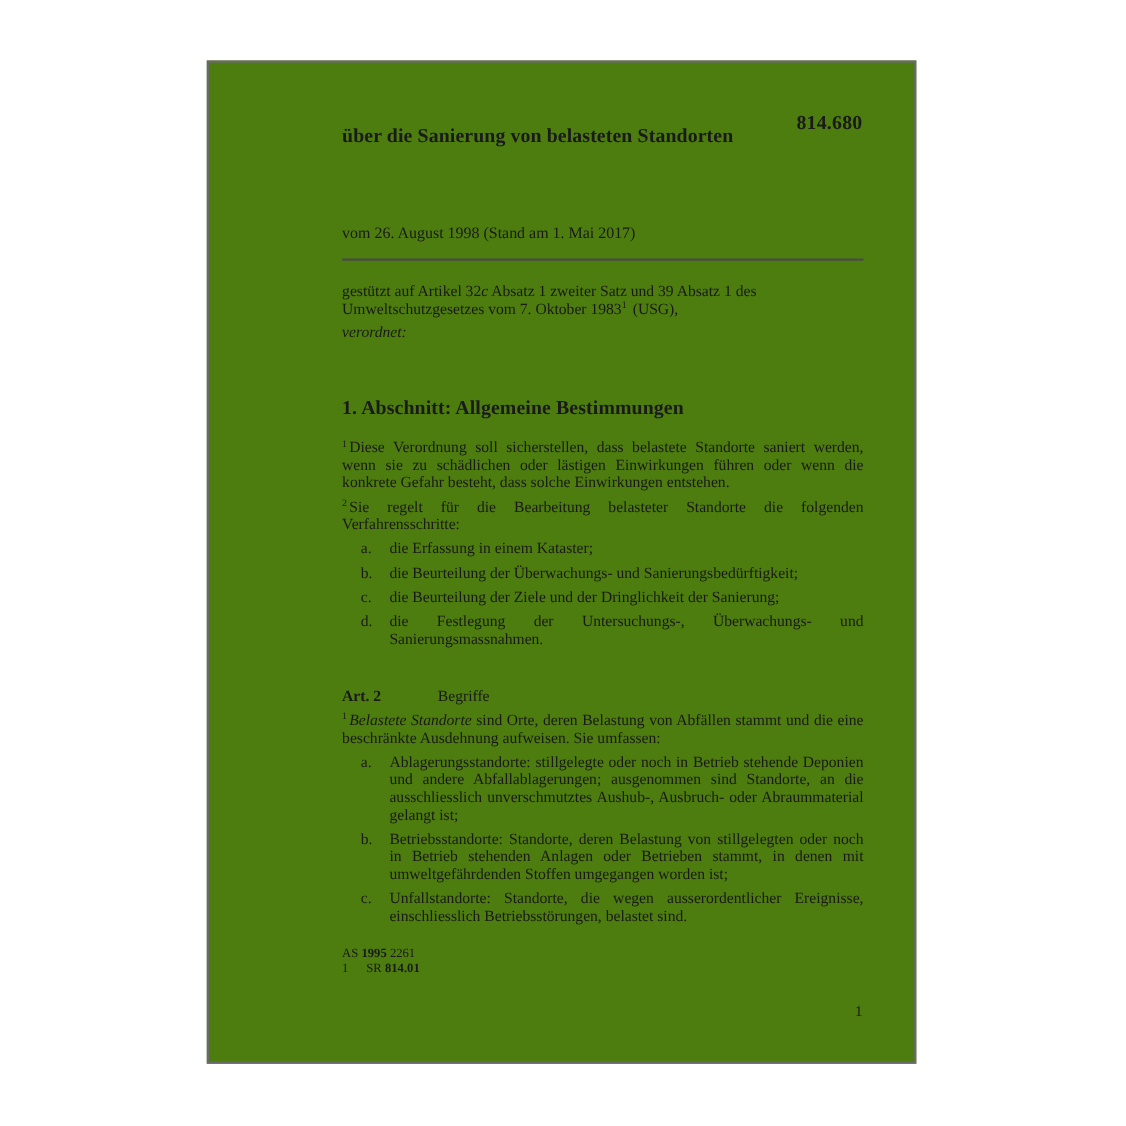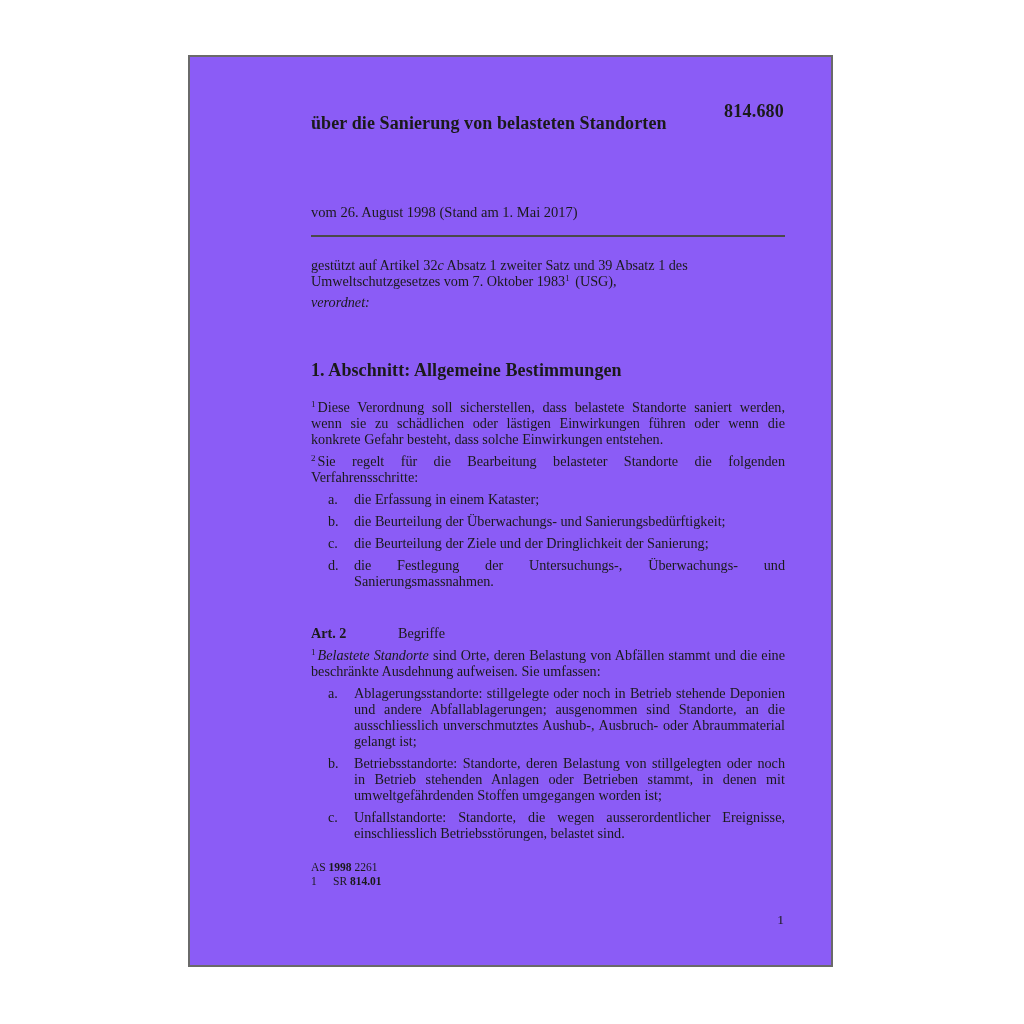--- a/index.html
+++ b/index.html
@@ -23,7 +23,7 @@
       height: 912px;
       border: 2px solid #6a6a6a;
       box-sizing: border-box;
-      background: #8b5cf6;
+      background: #4d7c0f;
     }
     .content {
       position: absolute;

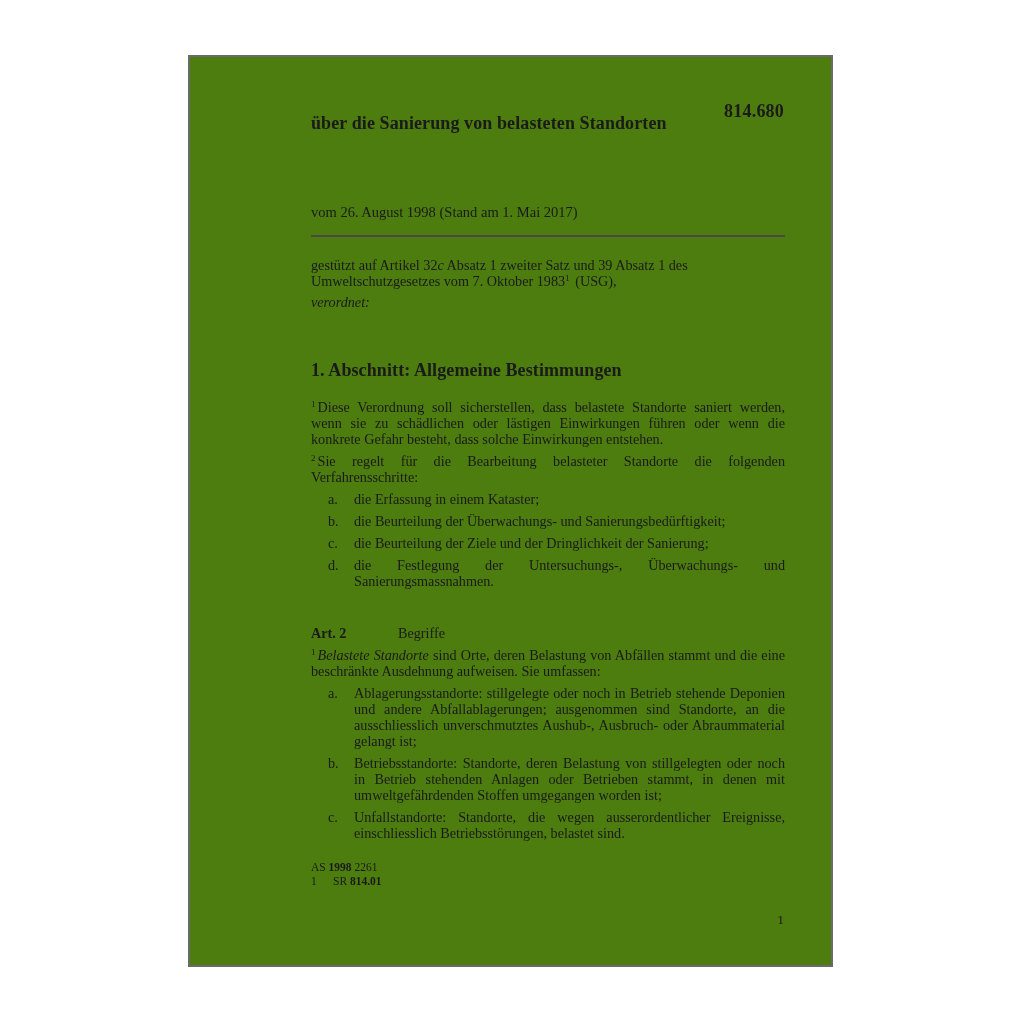--- a/index.html
+++ b/index.html
@@ -216,7 +216,7 @@
     </div>
 
     <div class="footnotes">
-      <div><span>AS </span><b>1998</b><span> 2261</span></div>
+      <div><span>AS </span><b>1995</b><span> 2261</span></div>
       <div class="fn-row"><span class="fn-mark">1</span><span>SR </span>&nbsp;<b>814.01</b></div>
     </div>
 

